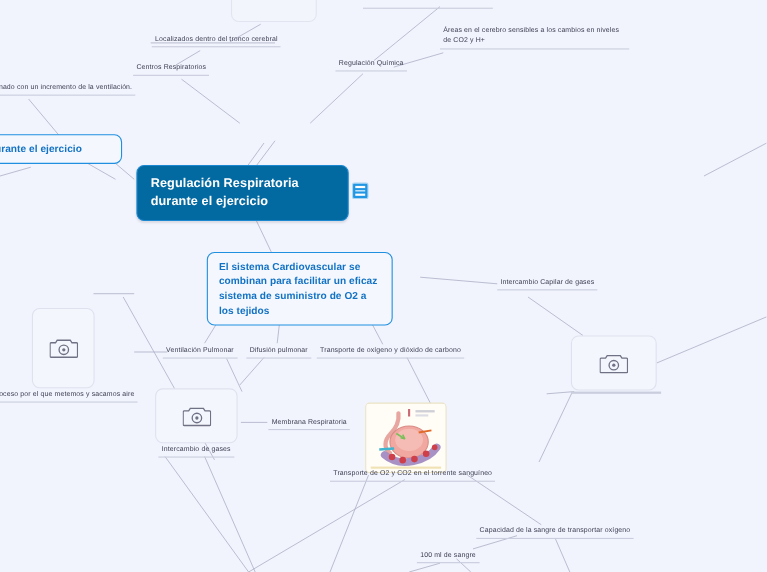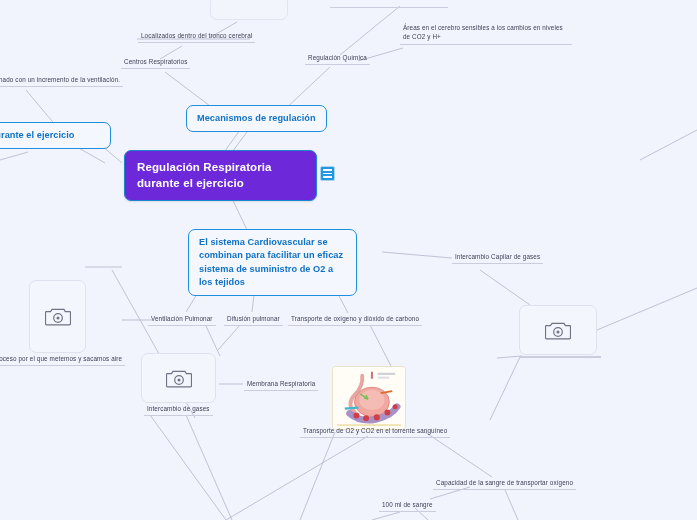--- a/index.html
+++ b/index.html
@@ -216,9 +216,6 @@
     <span>onar durante el ejercicio</span>
   </div>
 
-  <div class="node node-box" style="left:186px; top:105px;">
-    <span>Mecanismos de regulación</span>
-  </div>
 
   <div class="node node-root" style="left:124px; top:150px; width:193px;">
     <span>Regulación Respiratoria durante el ejercicio</span>

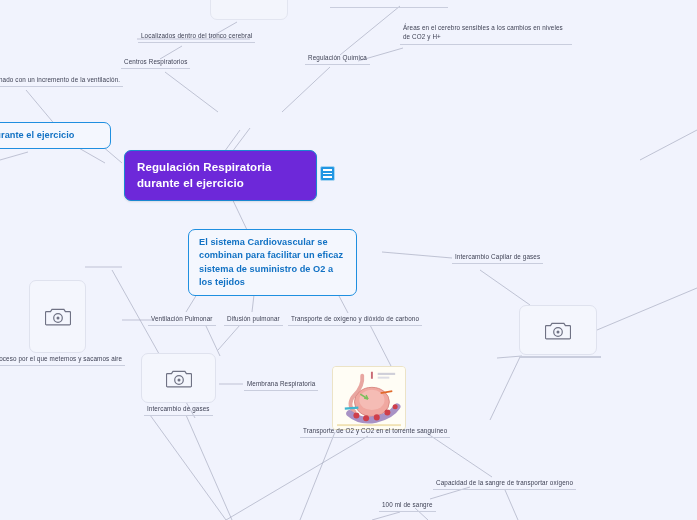--- a/index.html
+++ b/index.html
@@ -24,7 +24,7 @@
 
   
   .node-root {
-    background: #6d28d9;
+    background: #0369a1;
     border: 1px solid #1a87d0;
     border-radius: 7px;
     color: #ffffff;

